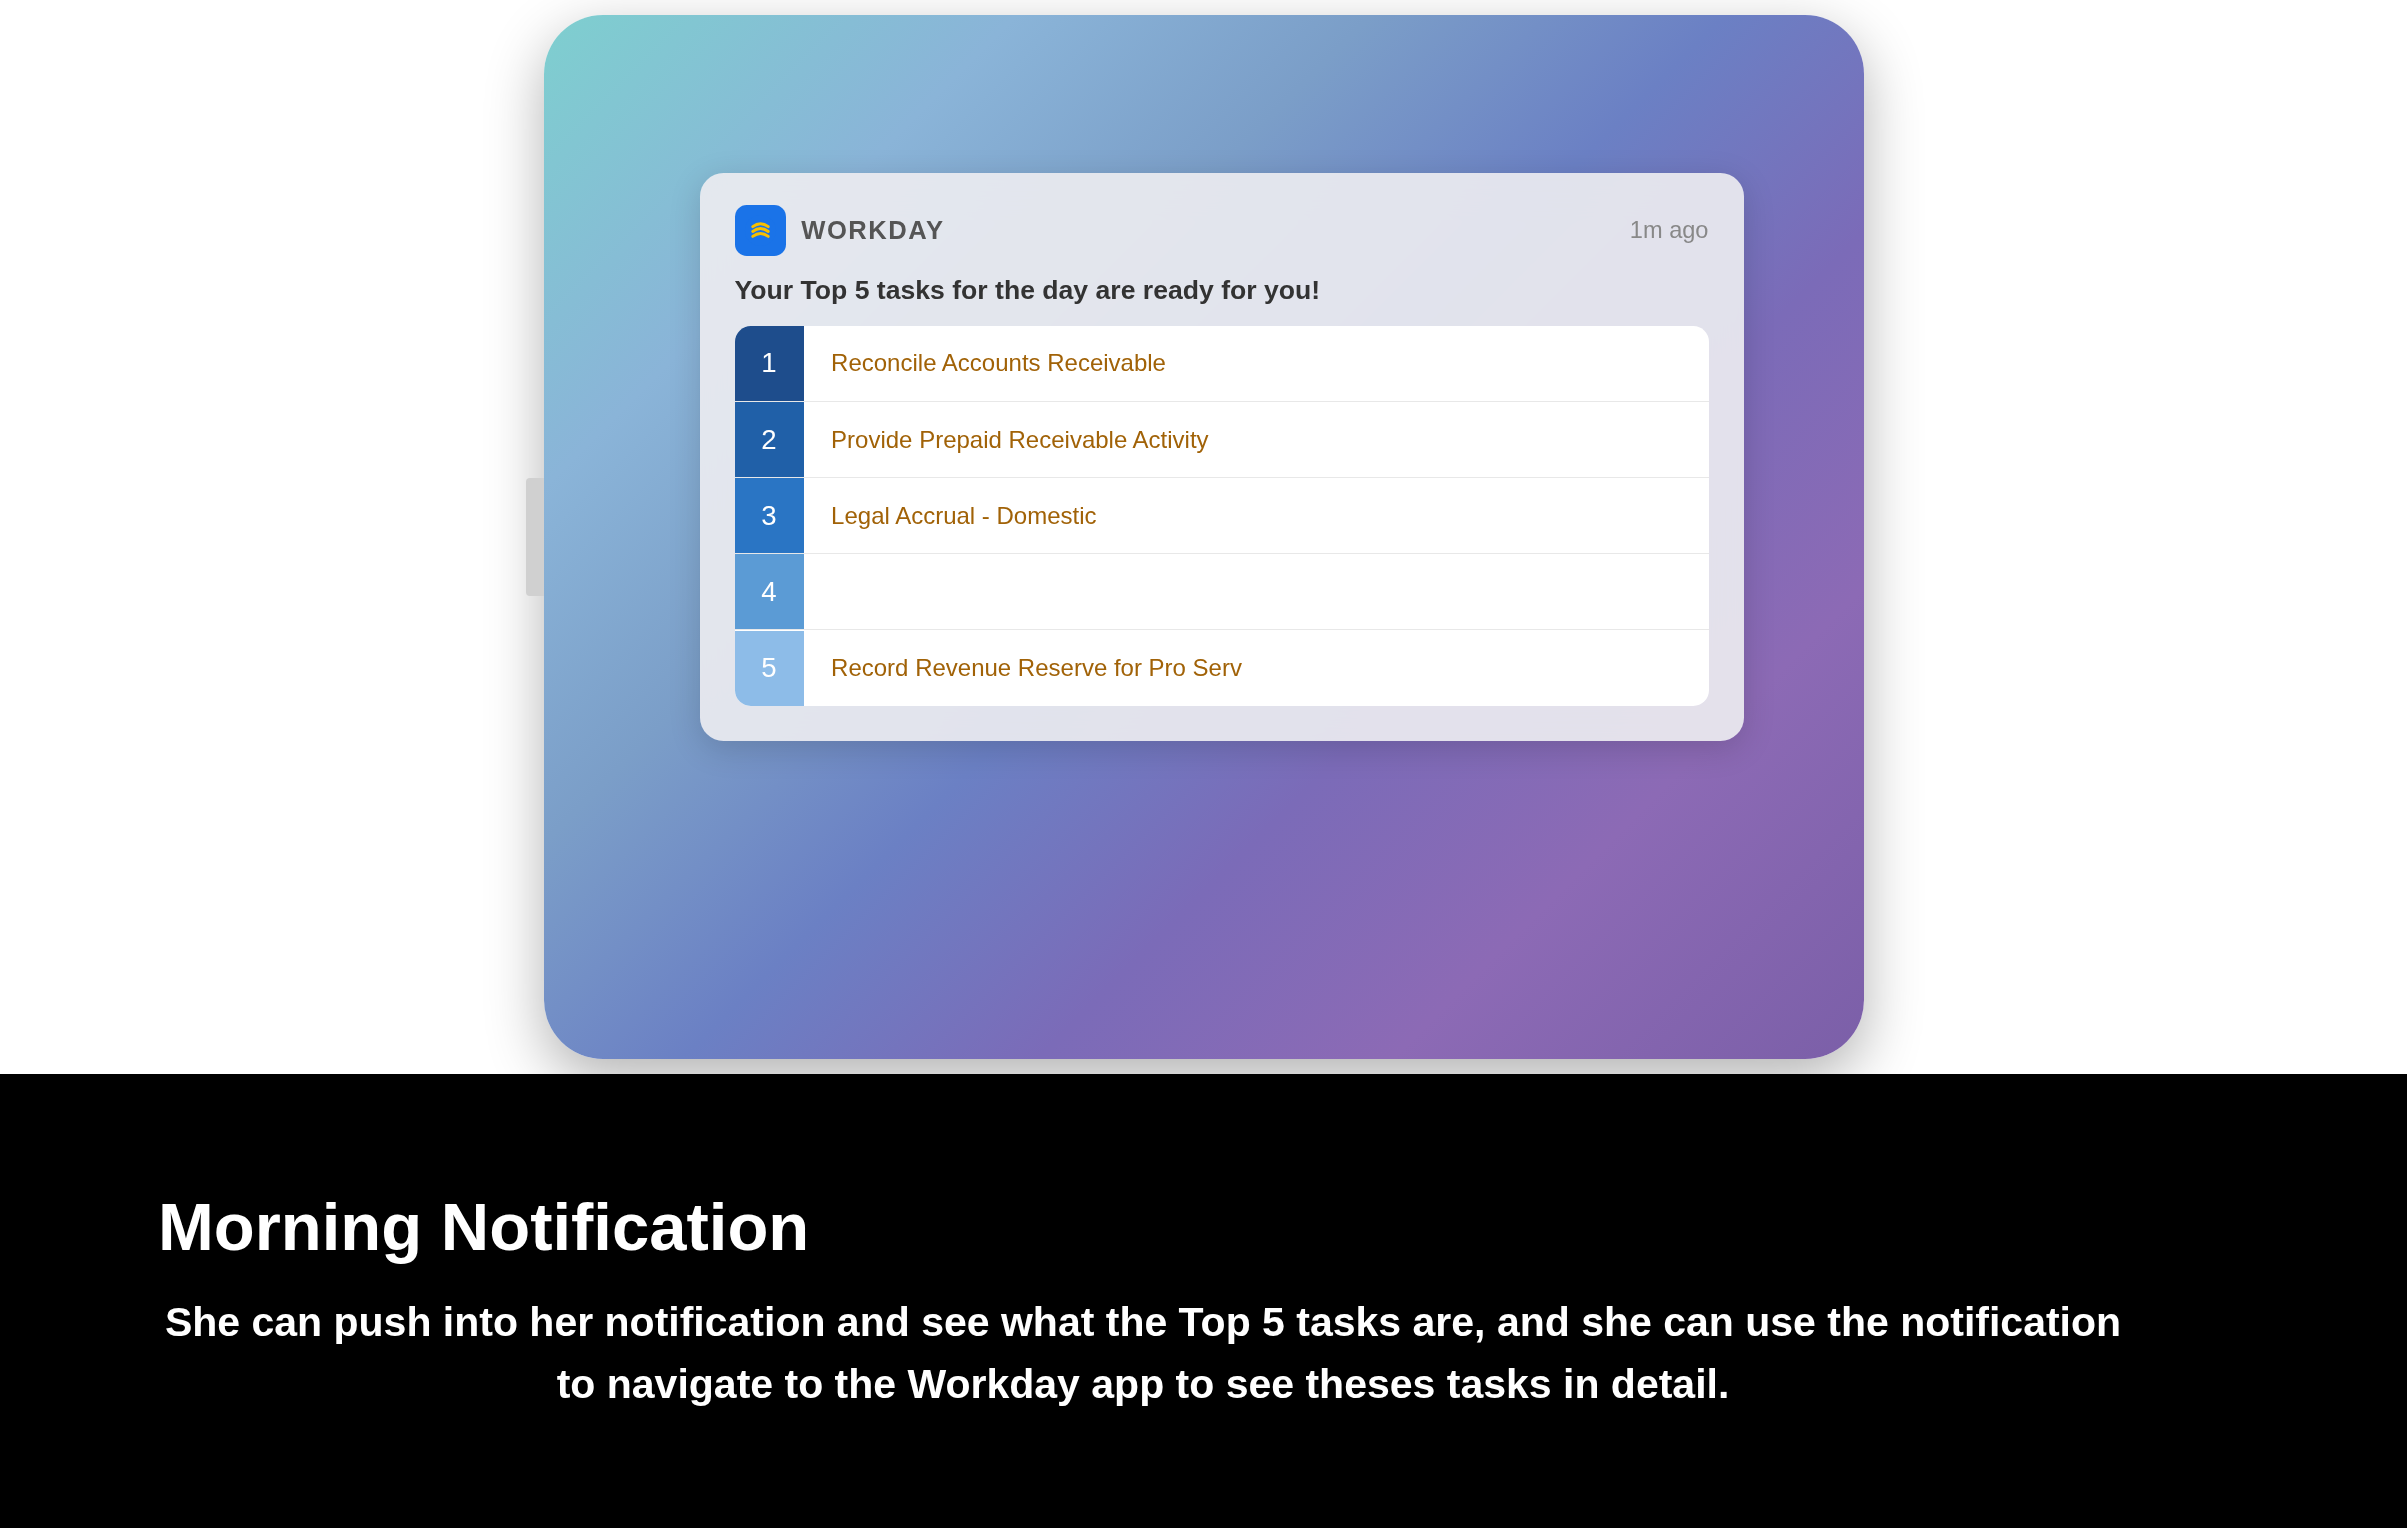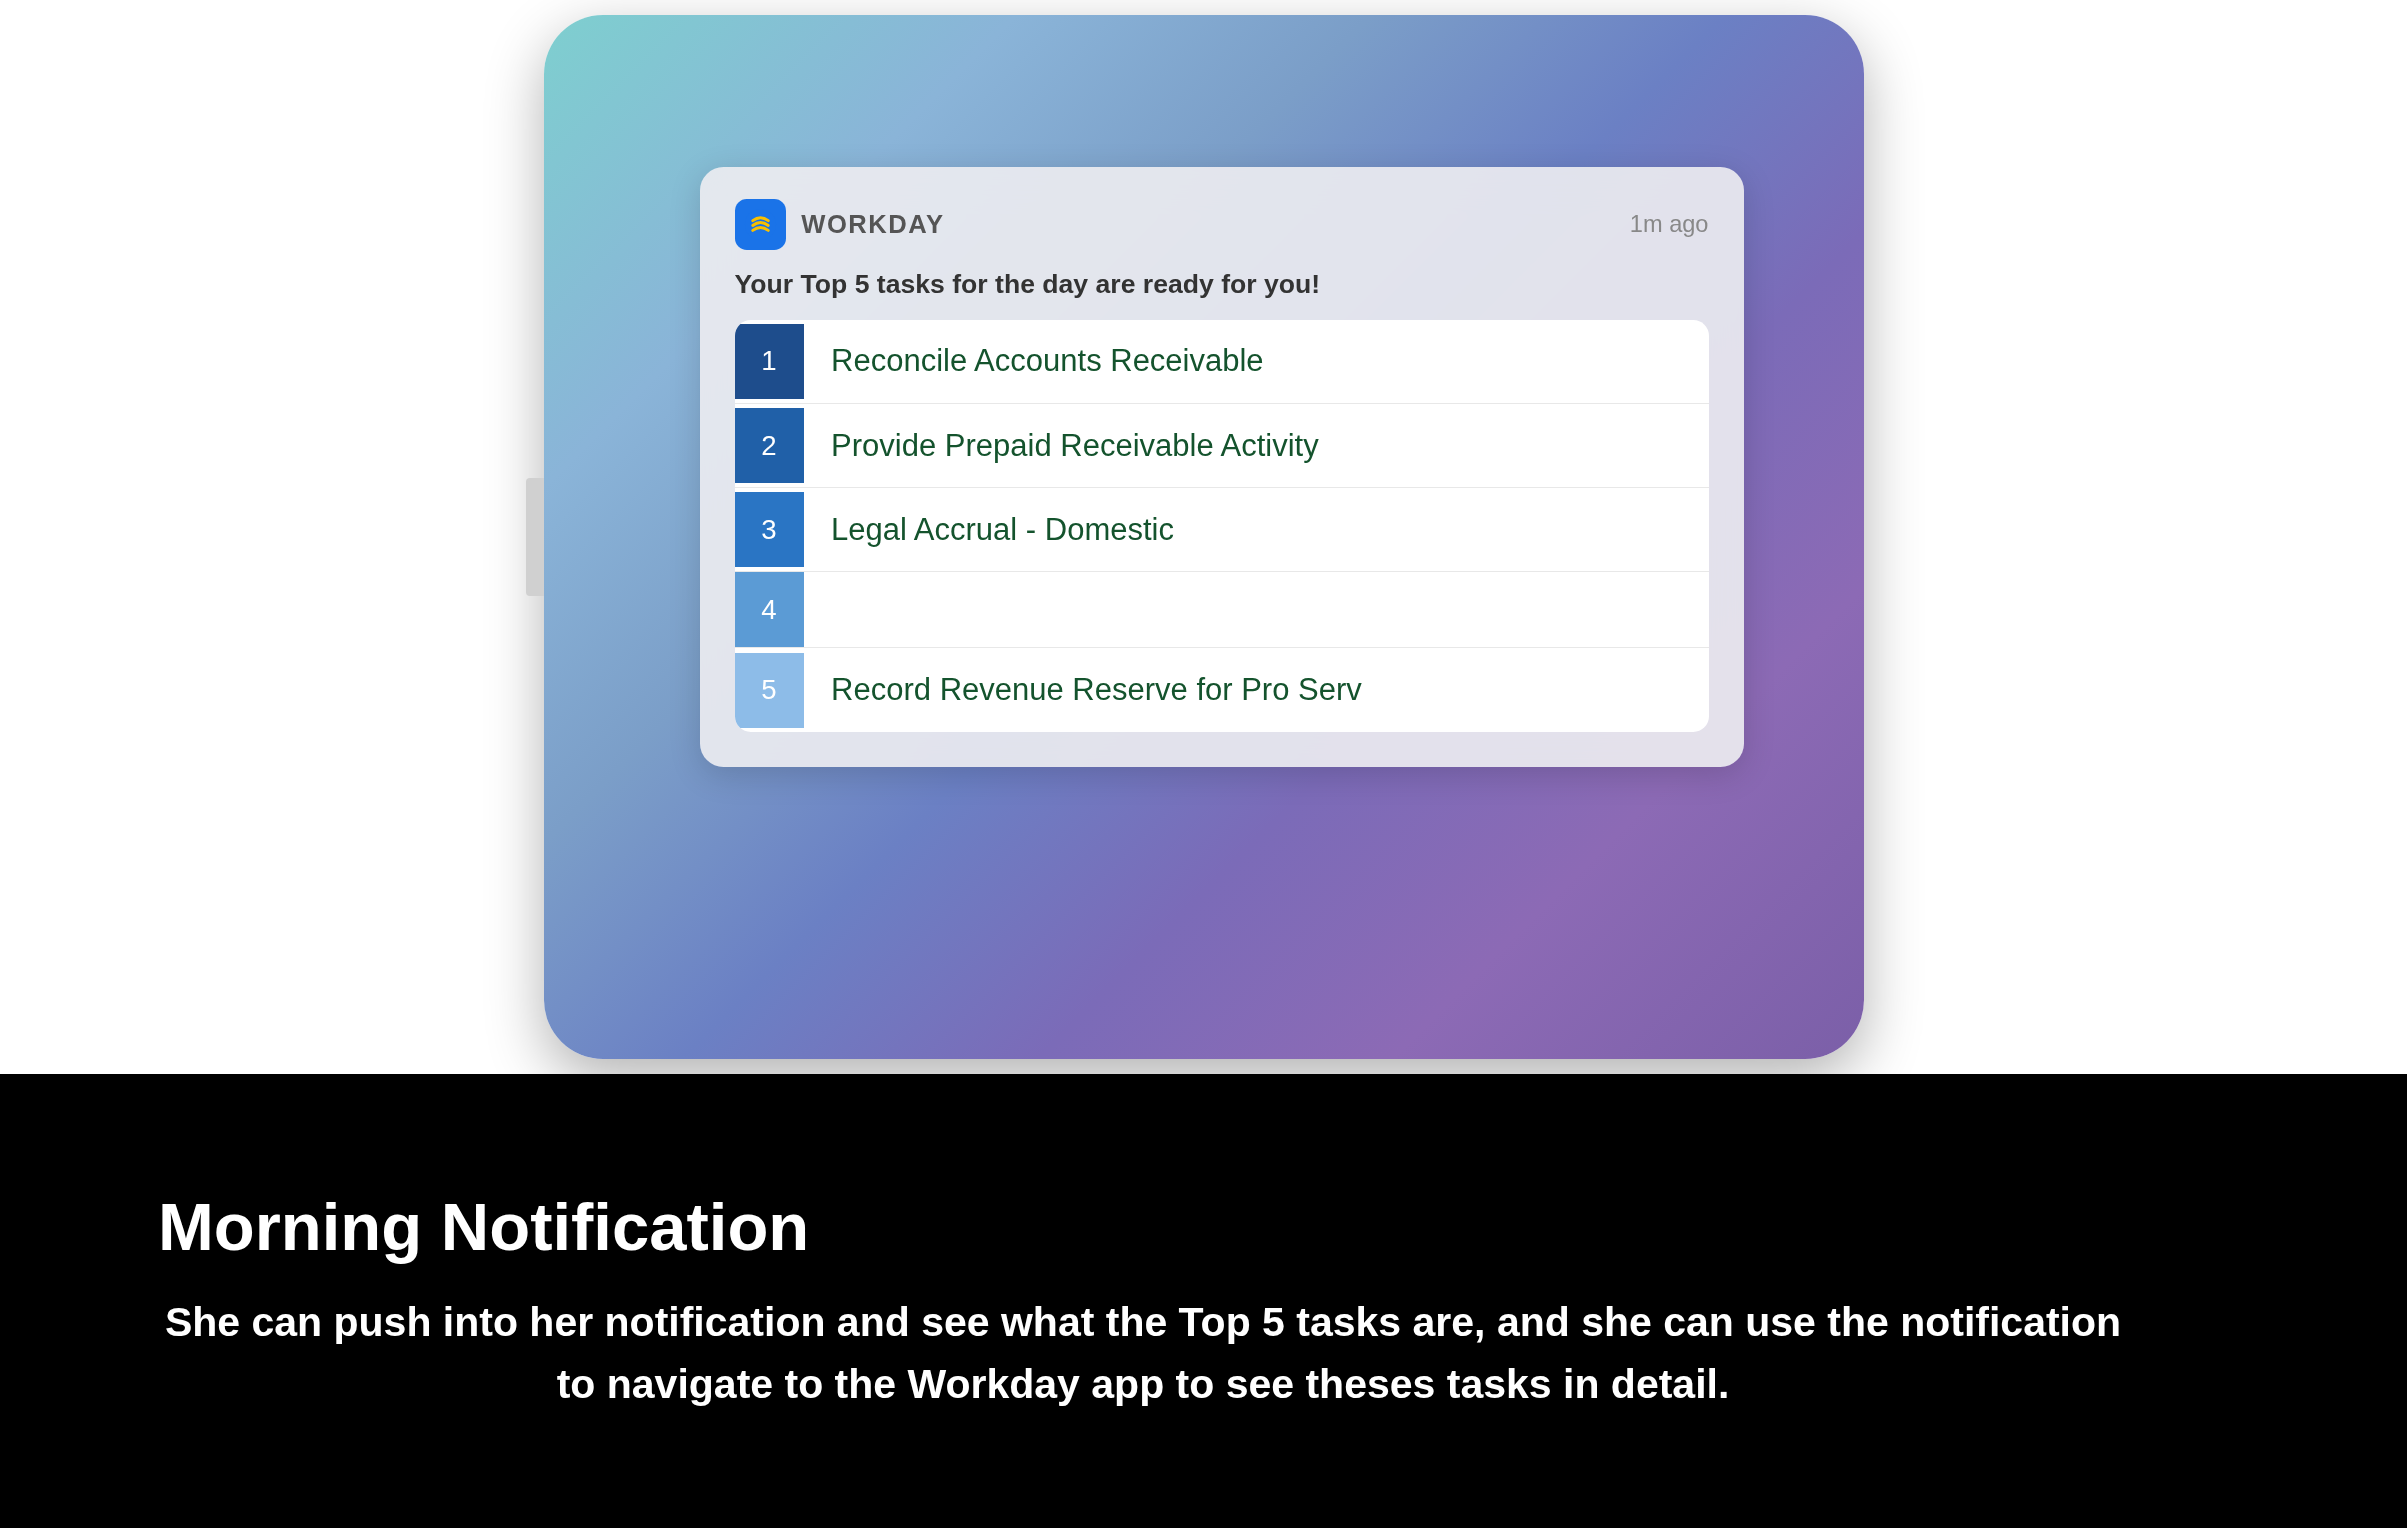--- a/index.html
+++ b/index.html
@@ -57,7 +57,7 @@
       backdrop-filter: blur(19.7px);
       box-shadow: 0 7.9px 31.5px rgba(0,0,0,0.15);
       position: absolute;
-      top: 152px;
+      top: 158px;
       margin-left: 35px;
     }
 

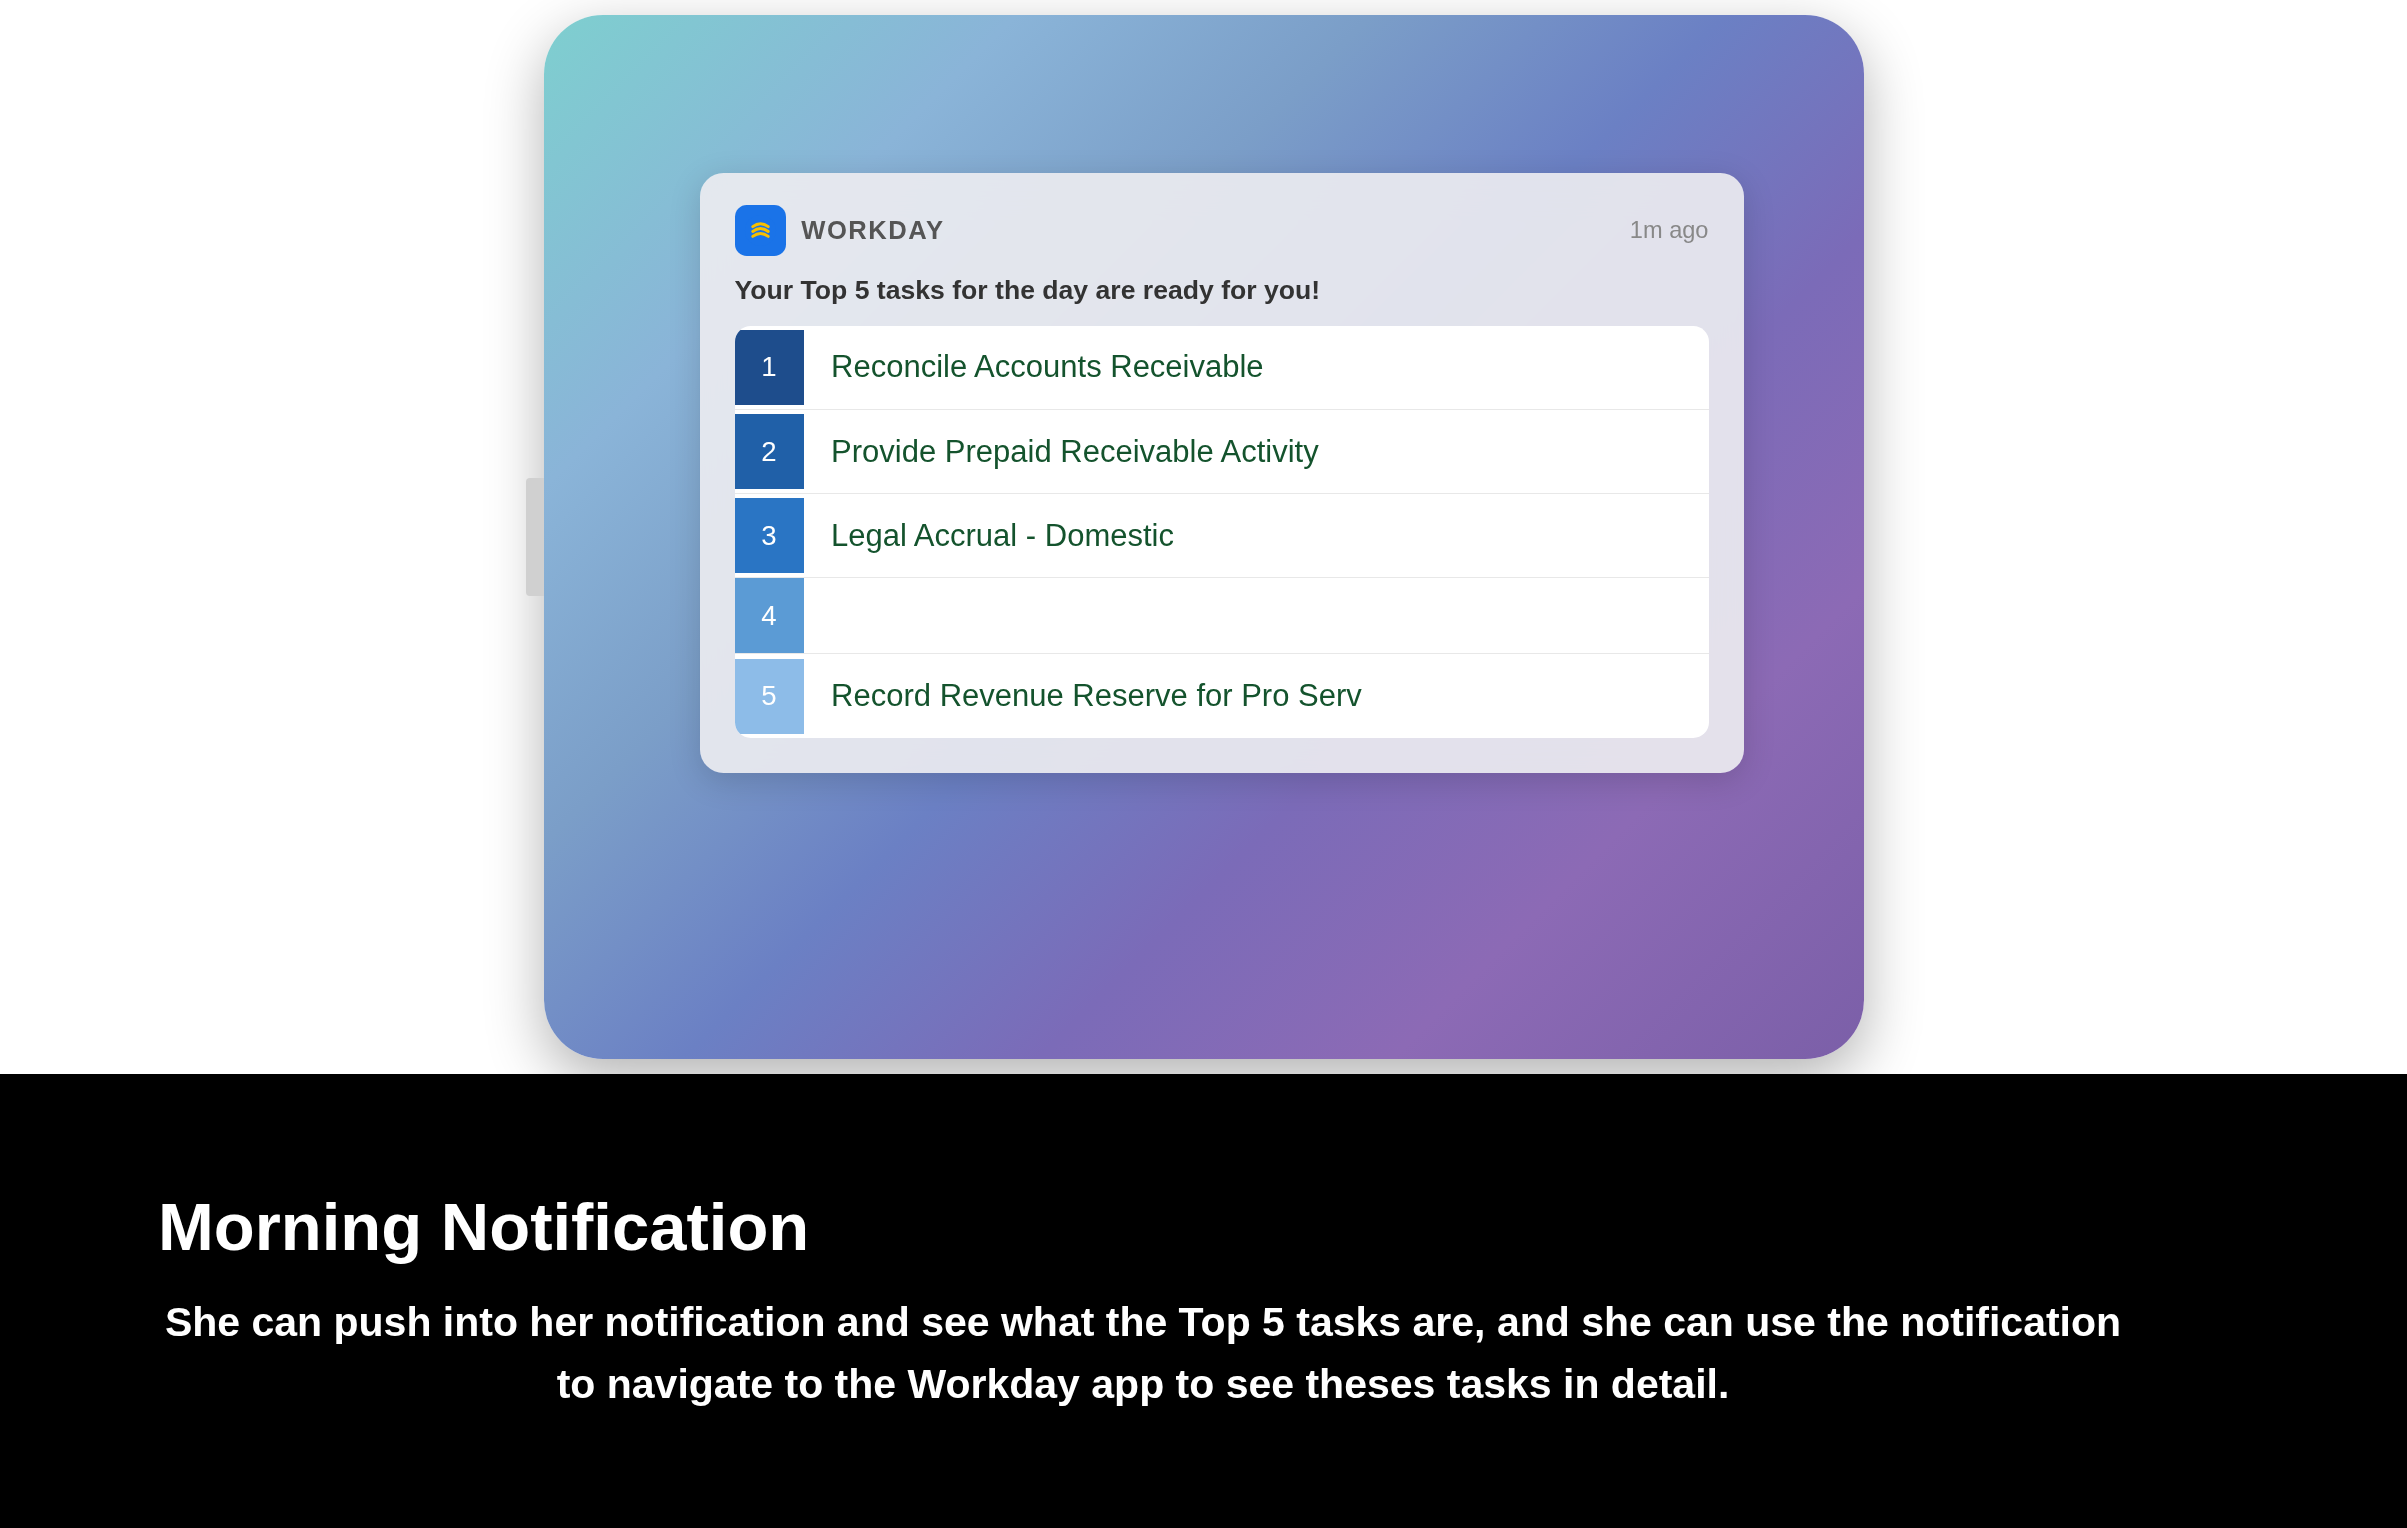--- a/index.html
+++ b/index.html
@@ -149,8 +149,8 @@
 
     .task-label {
       padding: 23.6px 27.6px;
-      font-size: 31px;
-      color: #14532d;
+      font-size: 24px;
+      color: #a16207;
       font-weight: 400;
     }
 

